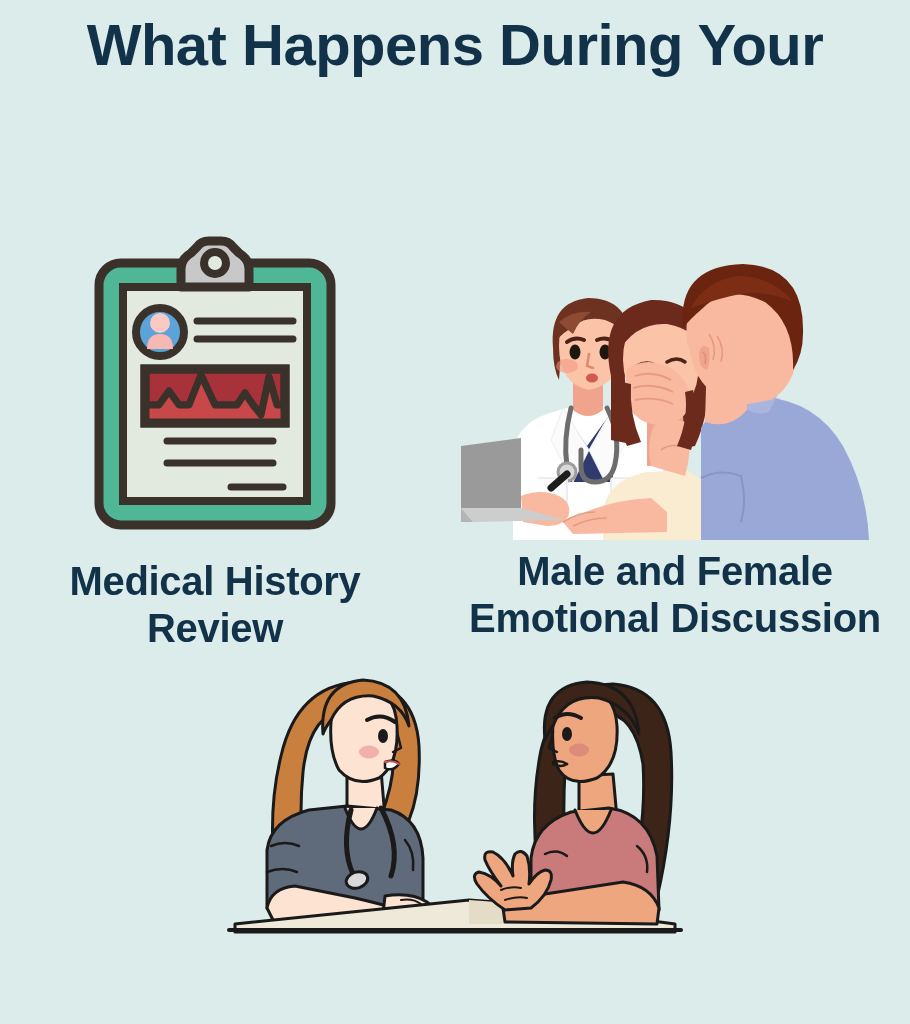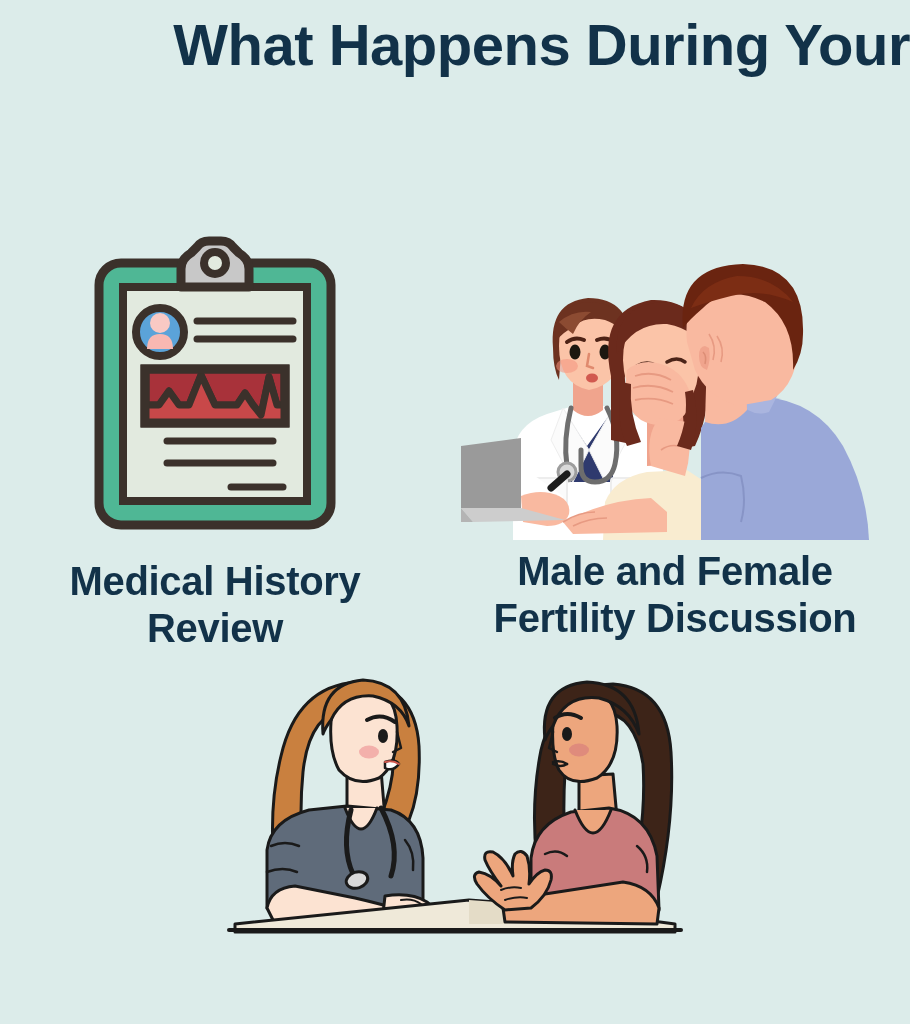--- a/index.html
+++ b/index.html
@@ -26,7 +26,7 @@
     top: 14px;
     left: 0;
     width: 910px;
-    text-align: right;
+    text-align: center;
     color: #123249;
     font-size: 58px;
     font-weight: 700;

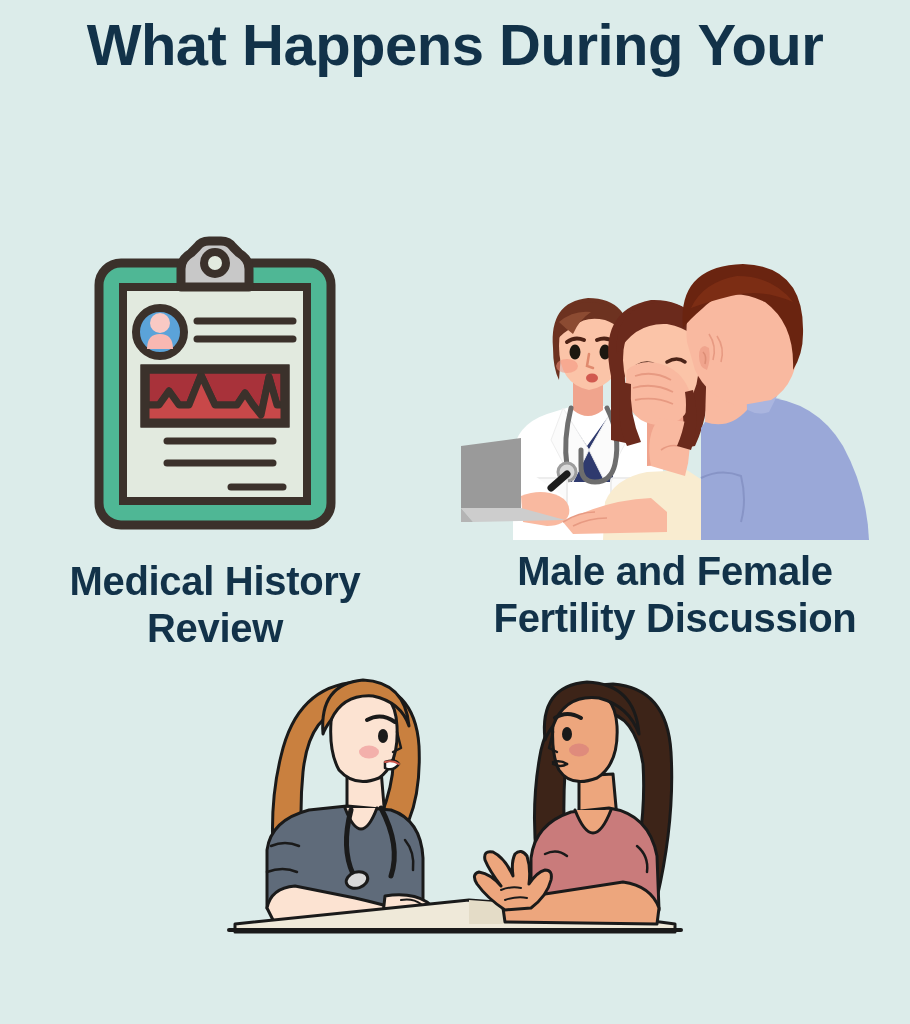--- a/index.html
+++ b/index.html
@@ -238,7 +238,7 @@
     </div>
     <div class="cell-label">
       <span class="line">Male and Female</span>
-      <span class="line">Fertility Discussion</span>
+      <span class="line">Emotional Discussion</span>
     </div>
   </div>
 

